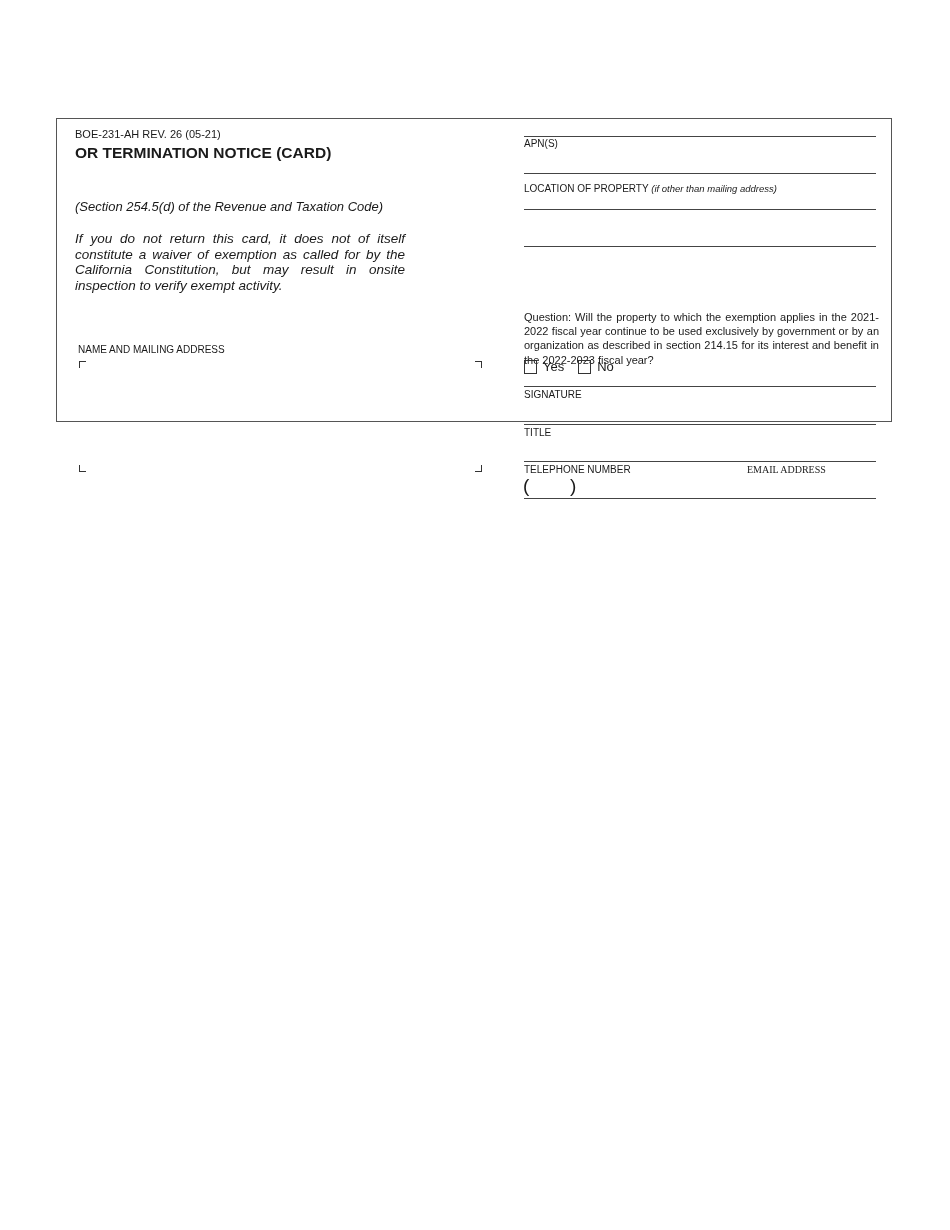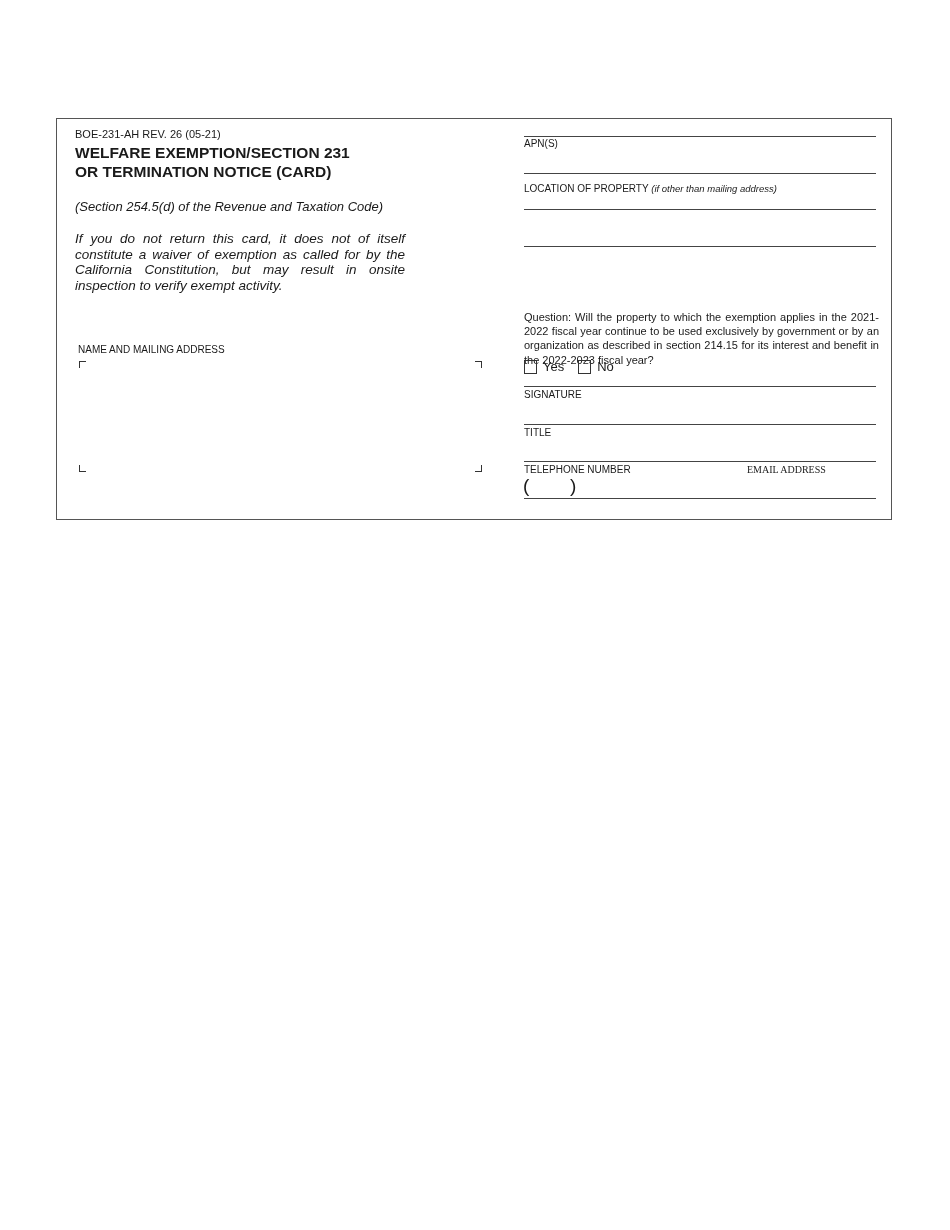--- a/index.html
+++ b/index.html
@@ -4,7 +4,7 @@
 <style>
   html, body { margin:0; padding:0; background:#ffffff; }
   body { width:950px; height:1230px; position:relative; font-family:"Liberation Sans", sans-serif; color:#1a1a1a; }
-  .card { position:absolute; left:56px; top:118px; width:836px; height:402px; border:1px solid #555; box-sizing:border-box; }
+  .card { position:absolute; left:56px; top:118px; width:836px; height:304px; border:1px solid #555; box-sizing:border-box; }
   .abs { position:absolute; }
   .form-id { left:18px; top:9px; font-size:11px; }
   .title { left:18px; top:24px; font-size:15.5px; font-weight:bold; line-height:19px; }

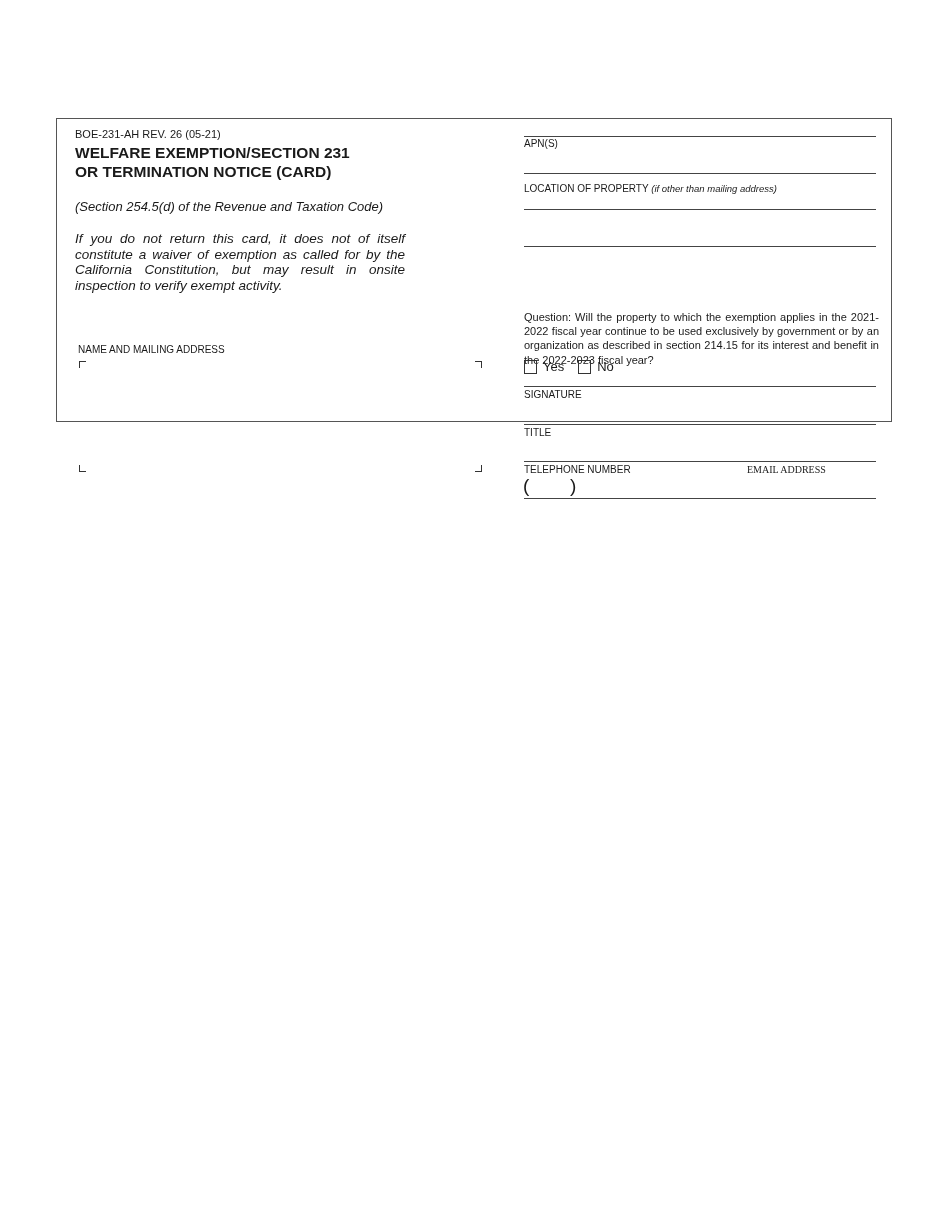--- a/index.html
+++ b/index.html
@@ -31,7 +31,6 @@
 <div class="card">
   <div class="abs form-id">BOE-231-AH REV. 26 (05-21)</div>
   <div class="abs title">
-    <div>WELFARE EXEMPTION/SECTION 231</div>
     <div>OR TERMINATION NOTICE (CARD)</div>
   </div>
   <div class="abs subtitle">(Section 254.5(d) of the Revenue and Taxation Code)</div>

